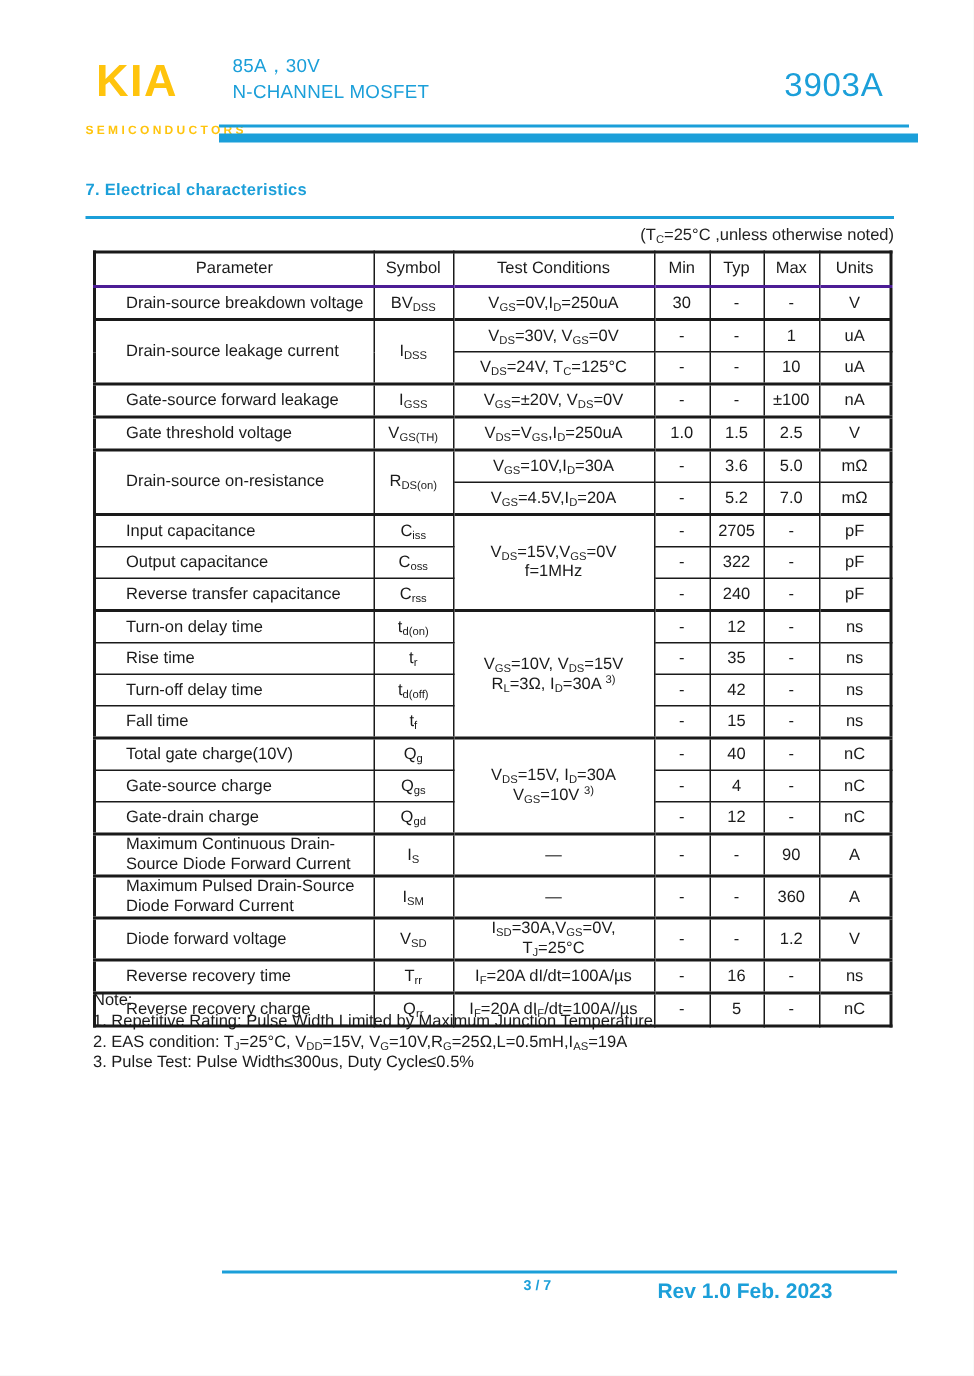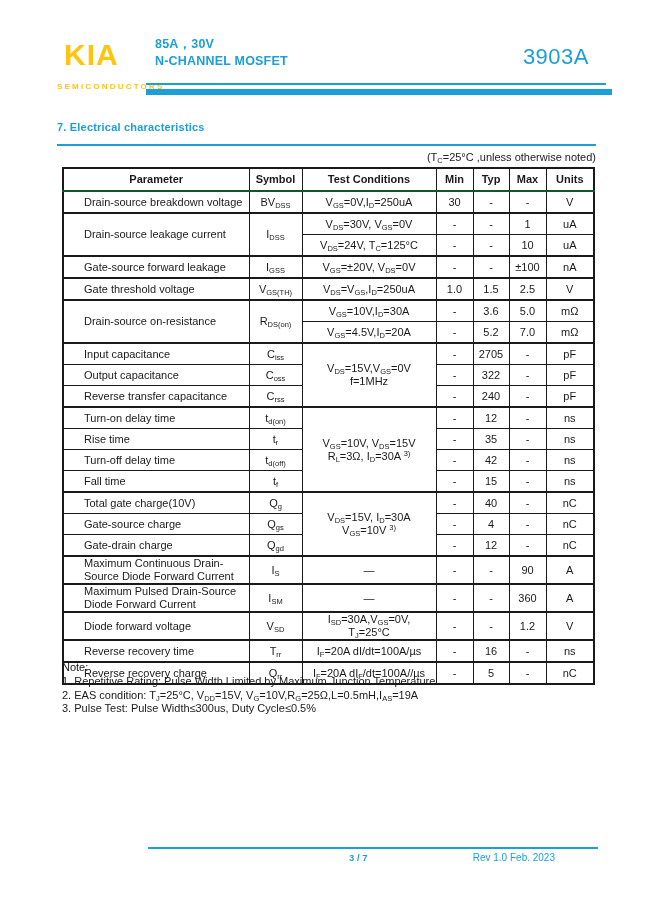--- a/index.html
+++ b/index.html
@@ -26,7 +26,7 @@
   }
   .head-mid{
     position:absolute;left:155px;top:36px;
-    font-size:12.5px;font-weight:700;color:var(--cyan);
+    font-size:12.5px;font-weight:400;color:var(--cyan);
     line-height:17px;letter-spacing:.2px;
   }
   .part-number{

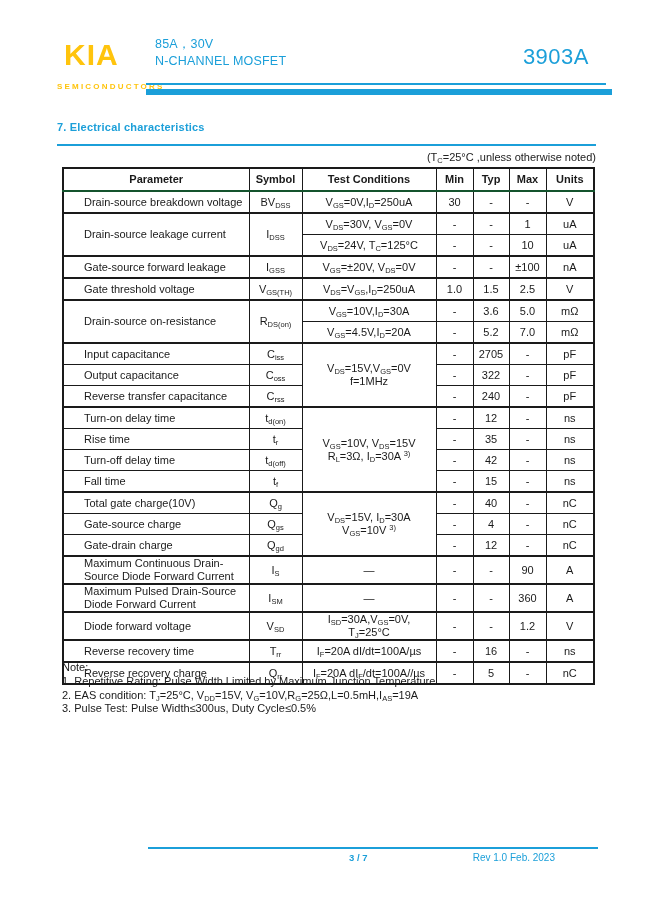--- a/index.html
+++ b/index.html
@@ -53,7 +53,7 @@
   th,td{border:1px solid #1a1a1a;padding:0 2px;line-height:13px;
         text-align:center;vertical-align:middle;height:20px;
         overflow:hidden;}
-  thead th{height:21px;font-weight:700;border-bottom:2px solid #14532d;}
+  thead th{height:21px;font-weight:400;border-bottom:2px solid #4c1d95;}
   td.param{text-align:left;padding-left:20px;}
   tr.gs td{border-top:2px solid #1a1a1a;}
   sub{font-size:7.5px;vertical-align:-2px;line-height:0;}

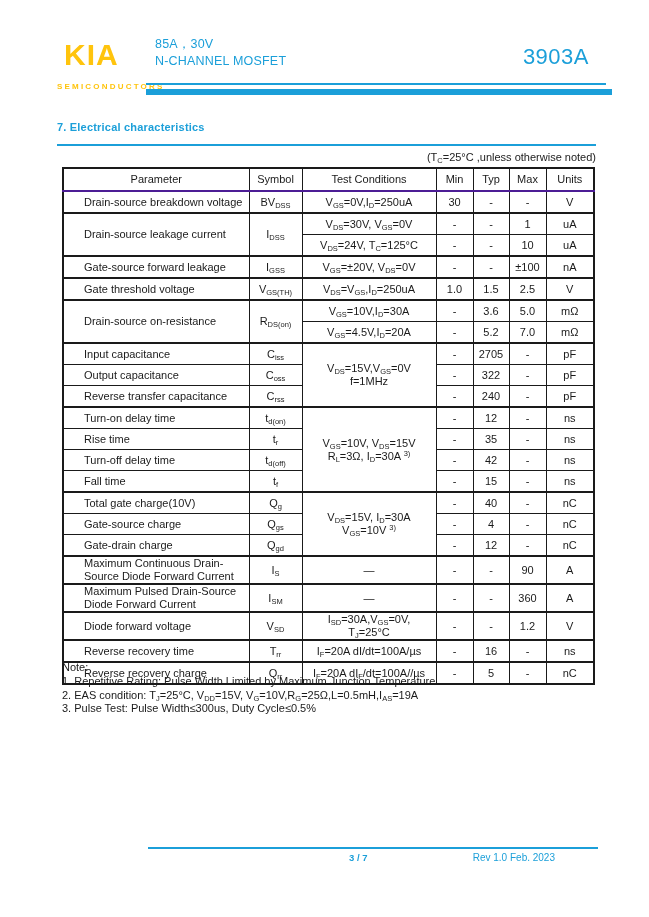--- a/index.html
+++ b/index.html
@@ -71,7 +71,7 @@
   }
   .footer-rev{
     position:absolute;top:852px;right:94px;
-    font-size:10px;font-weight:400;color:var(--cyan);
+    font-size:14px;font-weight:700;color:var(--cyan);
   }
 </style>
 </head>

